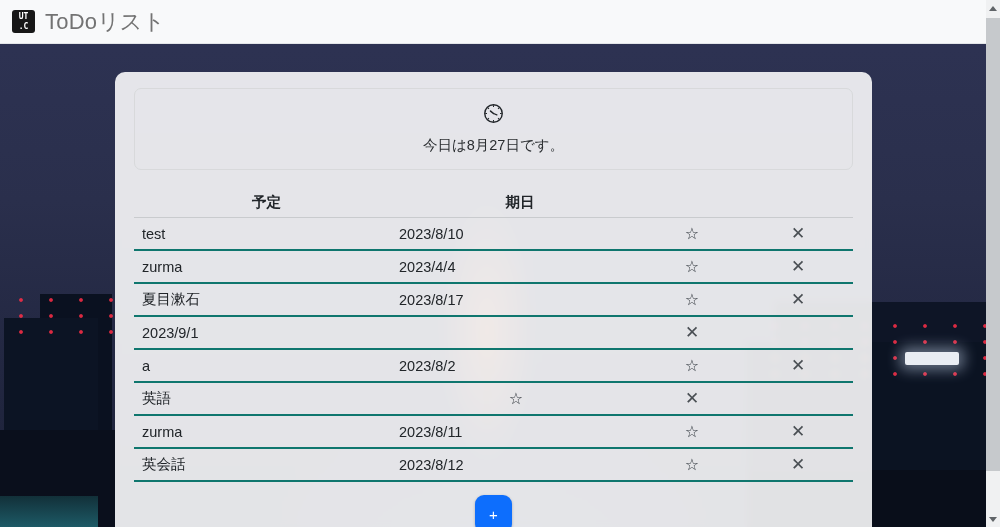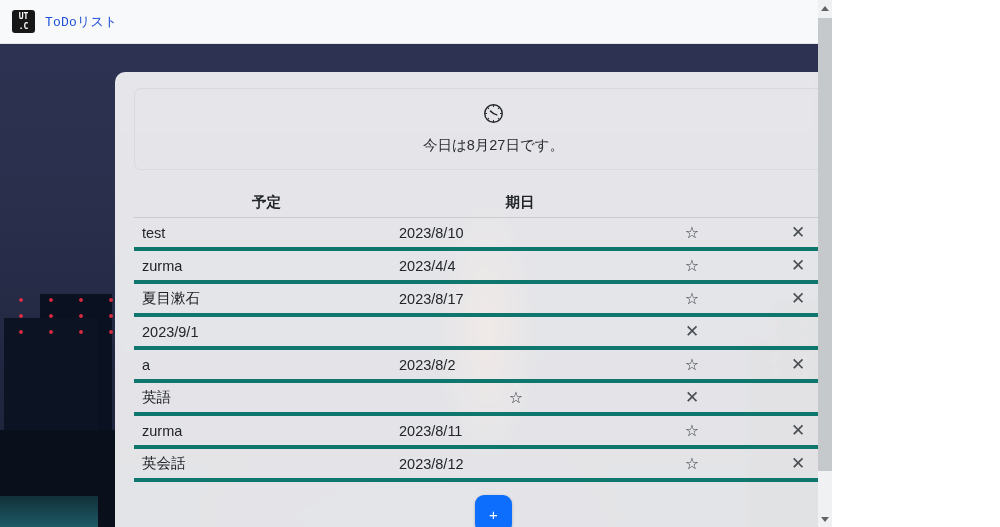--- a/index.html
+++ b/index.html
@@ -5,7 +5,7 @@
   * { margin:0; padding:0; box-sizing:border-box; }
   html,body { width:1000px; height:527px; overflow:hidden; }
   body { font-family:"Liberation Sans","DejaVu Sans",sans-serif; }
-  .screen { position:relative; width:832px; height:527px; overflow:hidden; background:#23273f; }
+  .screen { position:relative; width:1000px; height:527px; overflow:hidden; background:#23273f; }
 
   
   .bg { position:absolute; top:0; left:0; right:14px; bottom:0;

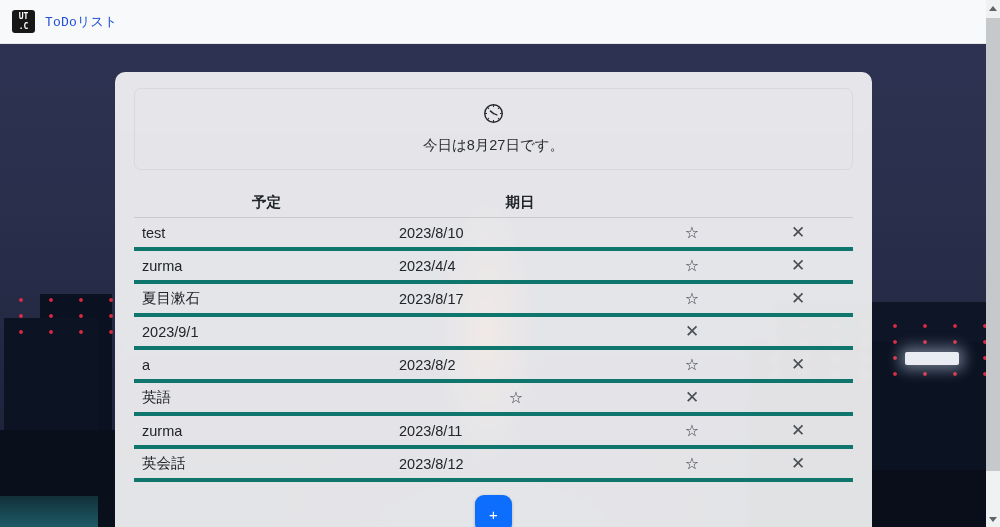--- a/index.html
+++ b/index.html
@@ -35,7 +35,7 @@
   .logo { width:23px; height:23px; background:#171717; color:#fff; border-radius:3px;
           font-family:"DejaVu Sans Mono",monospace; font-size:8px; font-weight:bold; line-height:1.15;
           display:flex; flex-direction:column; align-items:center; justify-content:center; margin-right:10px; }
-  .app-title { font-size:13px; color:#1d4ed8; font-weight:500; letter-spacing:.2px;font-family:Liberation Mono, monospace; }
+  .app-title { font-size:22px; color:#737373; font-weight:500; letter-spacing:.2px; }
 
   
   .card { position:absolute; left:115px; top:72px; width:757px; height:455px;

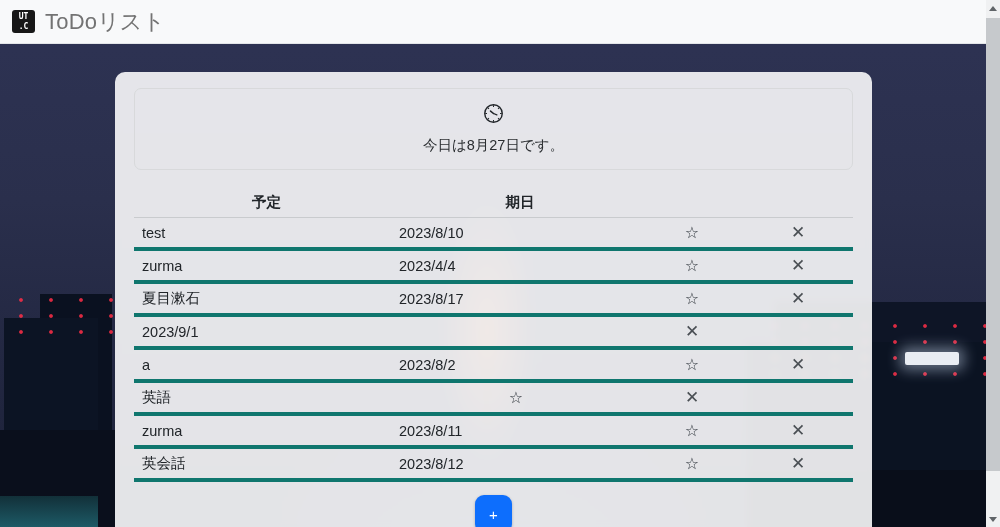--- a/index.html
+++ b/index.html
@@ -50,7 +50,7 @@
   .ttable { width:719px; font-size:14.5px; color:#212529; }
   .trow, .thead { display:grid; grid-template-columns:257px 250px 102px 1fr; align-items:center; }
   .thead { height:31px; font-weight:bold; border-bottom:1px solid #c9cbce;text-align:center; }
-  .trow  { height:33px; border-bottom:4px solid #0f766e; }
+  .trow  { height:33px; border-bottom:2px solid #0f766e; }
   .cell  { padding-left:8px; white-space:nowrap; }
   .icell { display:flex; justify-content:center; padding:0; }
   .star-btn { font-family:"DejaVu Sans",sans-serif; font-size:16px; color:#343a40; cursor:pointer; line-height:1; }

